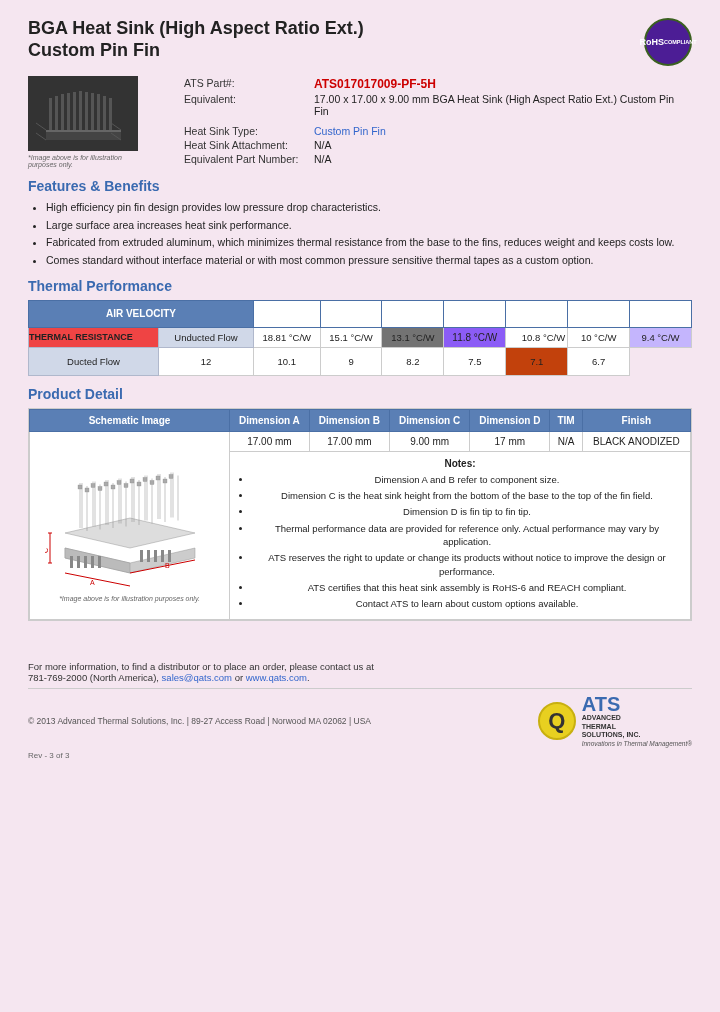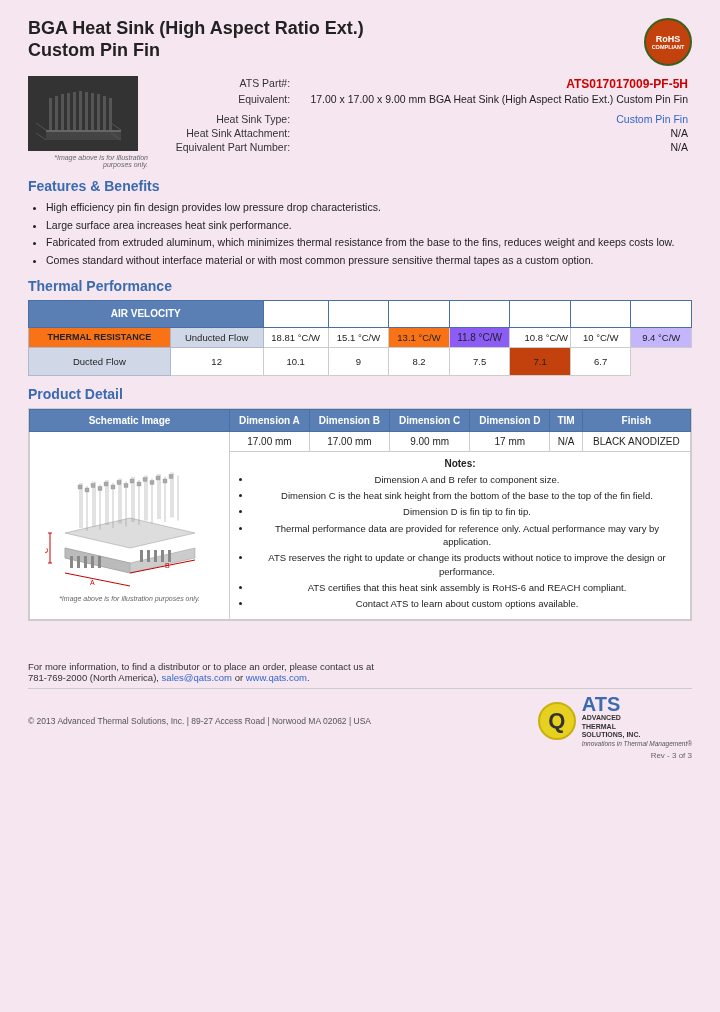--- a/index.html
+++ b/index.html
@@ -32,9 +32,9 @@
       width: 48px;
       height: 48px;
       border-radius: 50%;
-      background: #c2410c;
-      display: flex;
-      flex-direction: column;
+      background: #4c1d95;
+      display: flex;
+      flex-direction: row;
       align-items: center;
       justify-content: center;
       color: white;

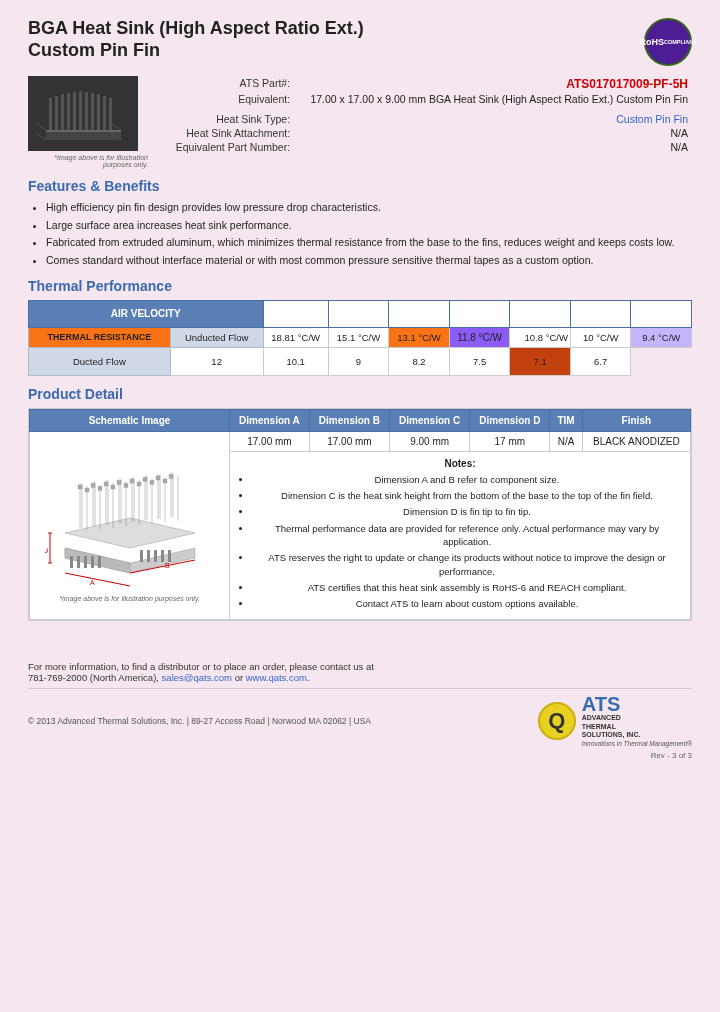--- a/index.html
+++ b/index.html
@@ -49,9 +49,8 @@
     
     .part-info-section {
       display: flex;
-      gap: 12px;
+      gap: 32px;
       margin-bottom: 8px;
-      text-align: right;
     }
     .product-image-container {
       width: 120px;

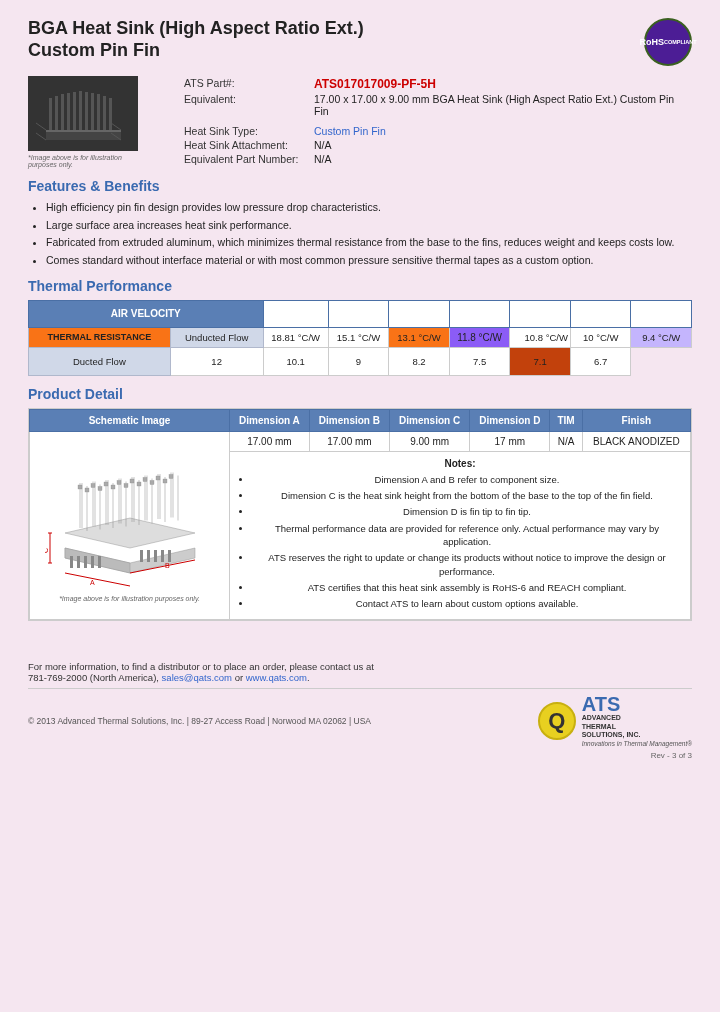--- a/index.html
+++ b/index.html
@@ -399,7 +399,7 @@
       </tbody>
       <tbody>
         <tr>
-          <td class="resistance-label" rowspan="2" style="background:#f97316;font-weight:bold;font-size:9px;text-align:center;vertical-align:middle;border:1px solid #b0b8cc;padding:4px 6px;">THERMAL RESISTANCE</td>
+          <td class="resistance-label" rowspan="2" style="background:#ef4444;font-weight:bold;font-size:9px;text-align:left;vertical-align:middle;border:1px solid #b0b8cc;padding:4px 0;">THERMAL RESISTANCE</td>
           <td class="row-label">Unducted Flow</td>
           <td style="text-align:center;padding:4px 2px;border:1px solid #ccc;background:white;font-size:9.5px;">18.81 °C/W</td>
           <td style="text-align:center;padding:4px 2px;border:1px solid #ccc;background:white;font-size:9.5px;">15.1 °C/W</td>

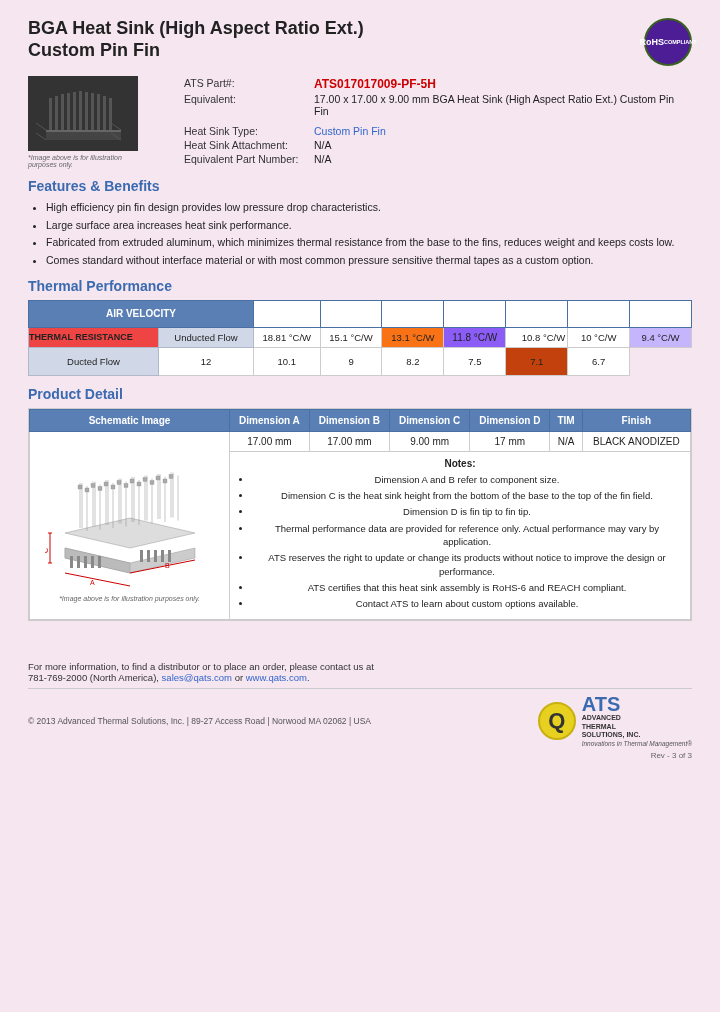--- a/index.html
+++ b/index.html
@@ -403,7 +403,7 @@
           <td class="row-label">Unducted Flow</td>
           <td style="text-align:center;padding:4px 2px;border:1px solid #ccc;background:white;font-size:9.5px;">18.81 °C/W</td>
           <td style="text-align:center;padding:4px 2px;border:1px solid #ccc;background:white;font-size:9.5px;">15.1 °C/W</td>
-          <td style="text-align:center;padding:4px 2px;border:1px solid #ccc;background:#f97316;font-size:9.5px;">13.1 °C/W</td>
+          <td style="text-align:center;padding:4px 2px;border:1px solid #ccc;background:#737373;font-size:9.5px;">13.1 °C/W</td>
           <td style="text-align:center;padding:4px 2px;border:1px solid #ccc;background:#8b5cf6;font-size:10px;">11.8 °C/W</td>
           <td style="text-align:right;padding:4px 2px;border:1px solid #ccc;background:white;font-size:9.5px;margin-top:48px;">10.8 °C/W</td>
           <td style="text-align:center;padding:4px 2px;border:1px solid #ccc;background:white;font-size:9.5px;">10 °C/W</td>

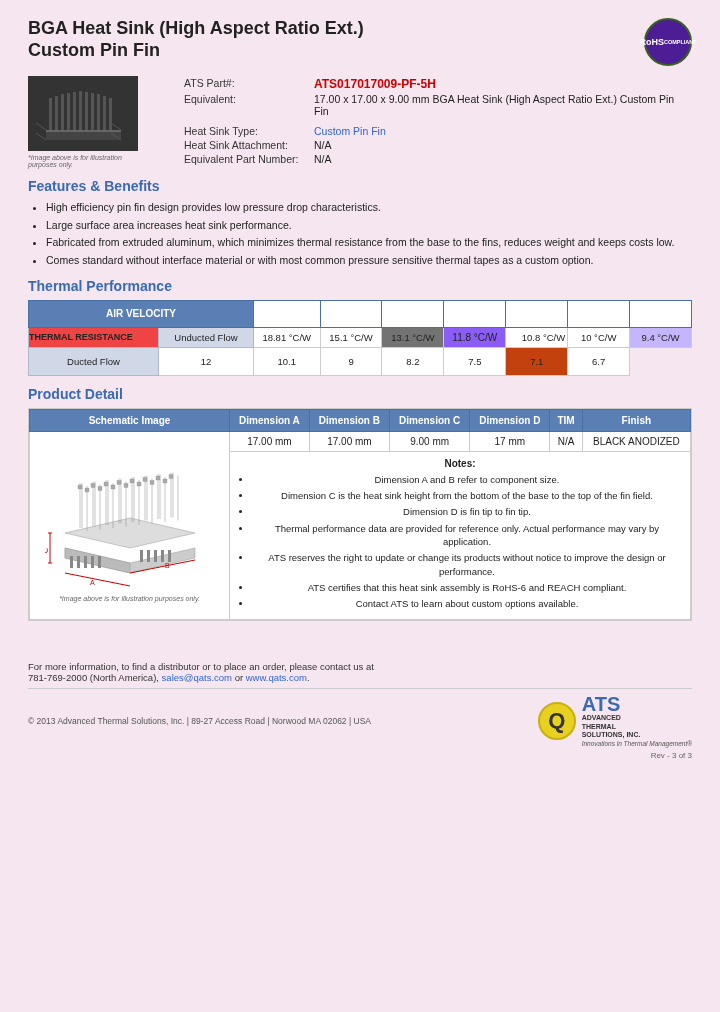--- a/index.html
+++ b/index.html
@@ -278,7 +278,6 @@
     .rev-text {
       font-size: 8px;
       color: #666;
-      text-align: right;
       margin-top: 4px;
     }
 

